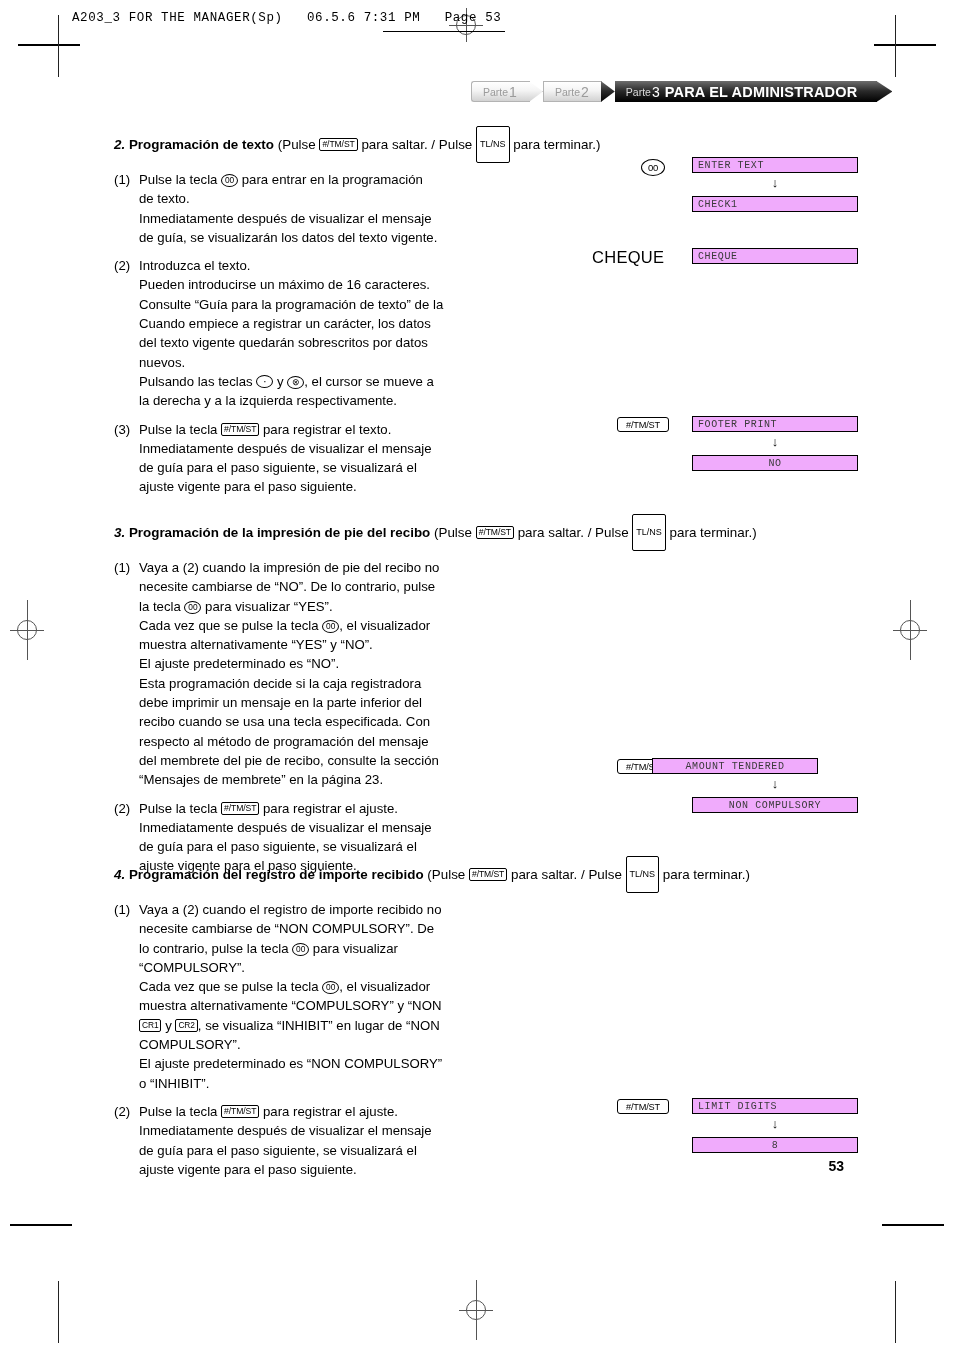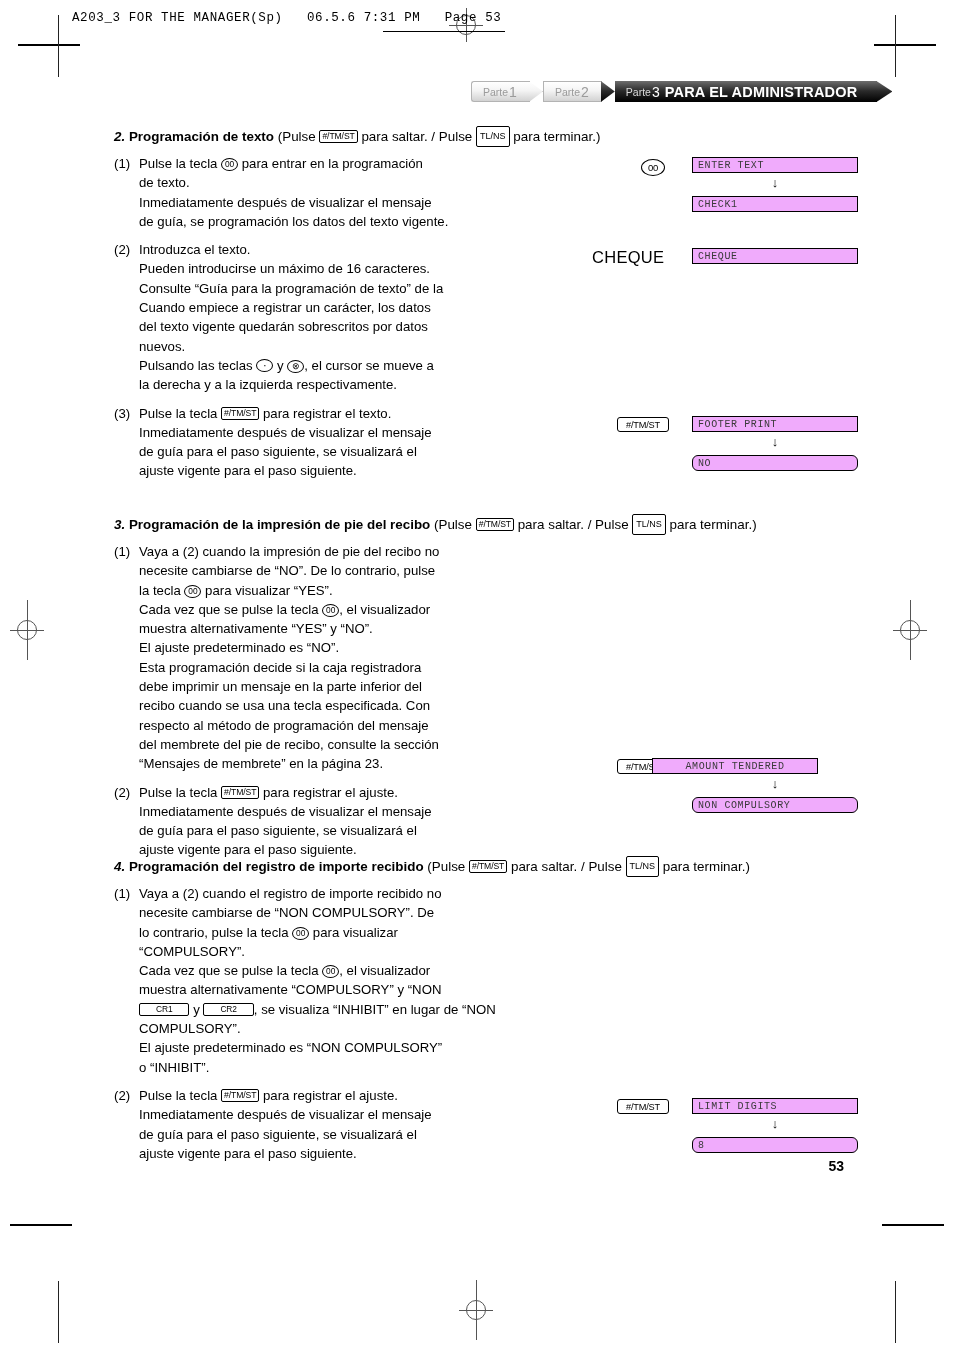--- a/index.html
+++ b/index.html
@@ -96,7 +96,7 @@
     vertical-align:1.5px; letter-spacing:-.1px; background:#fff;
     font-family:"Liberation Sans", sans-serif;
   }
-  .kbox.tl { font-size:9px; padding:4px 3px; letter-spacing:0; }
+  .kbox.tl { font-size:9px; padding:12px 3px; letter-spacing:0; }
   .kbox.cr { font-size:8.4px; padding:0 16px; }
   .kround {
     display:inline-block; border:1px solid #000; border-radius:50%;

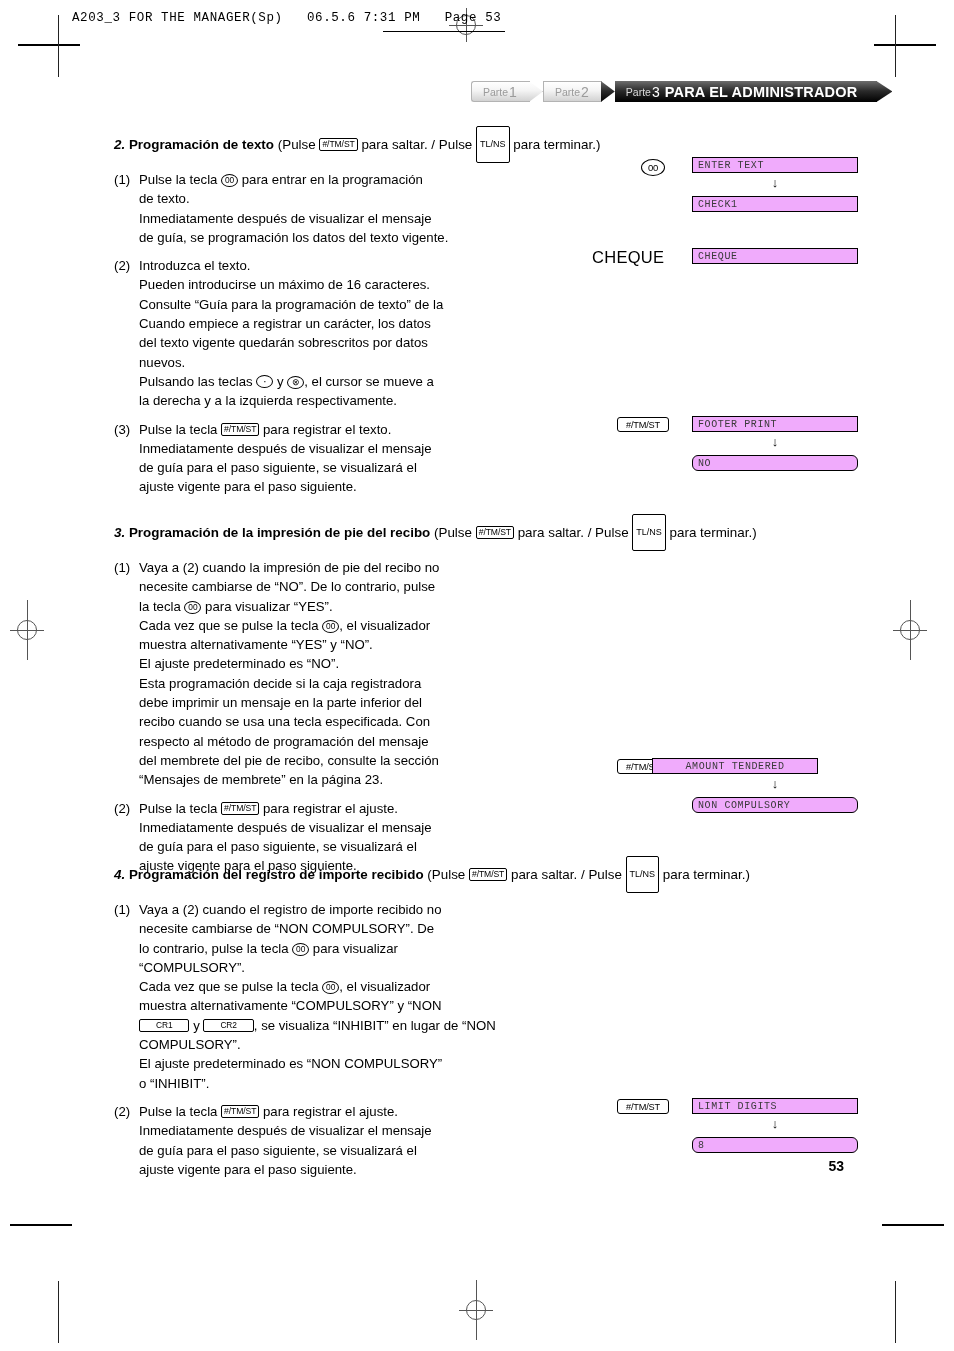--- a/index.html
+++ b/index.html
@@ -196,7 +196,7 @@
             <p>Pulse la tecla <span class="kround">00</span> para entrar en la programación</p>
             <p>de texto.</p>
             <p>Inmediatamente después de visualizar el mensaje</p>
-            <p>de guía, se programación los datos del texto vigente.</p>
+            <p>de guía, se visualizarán los datos del texto vigente.</p>
           </div>
         </div>
         <div class="step">

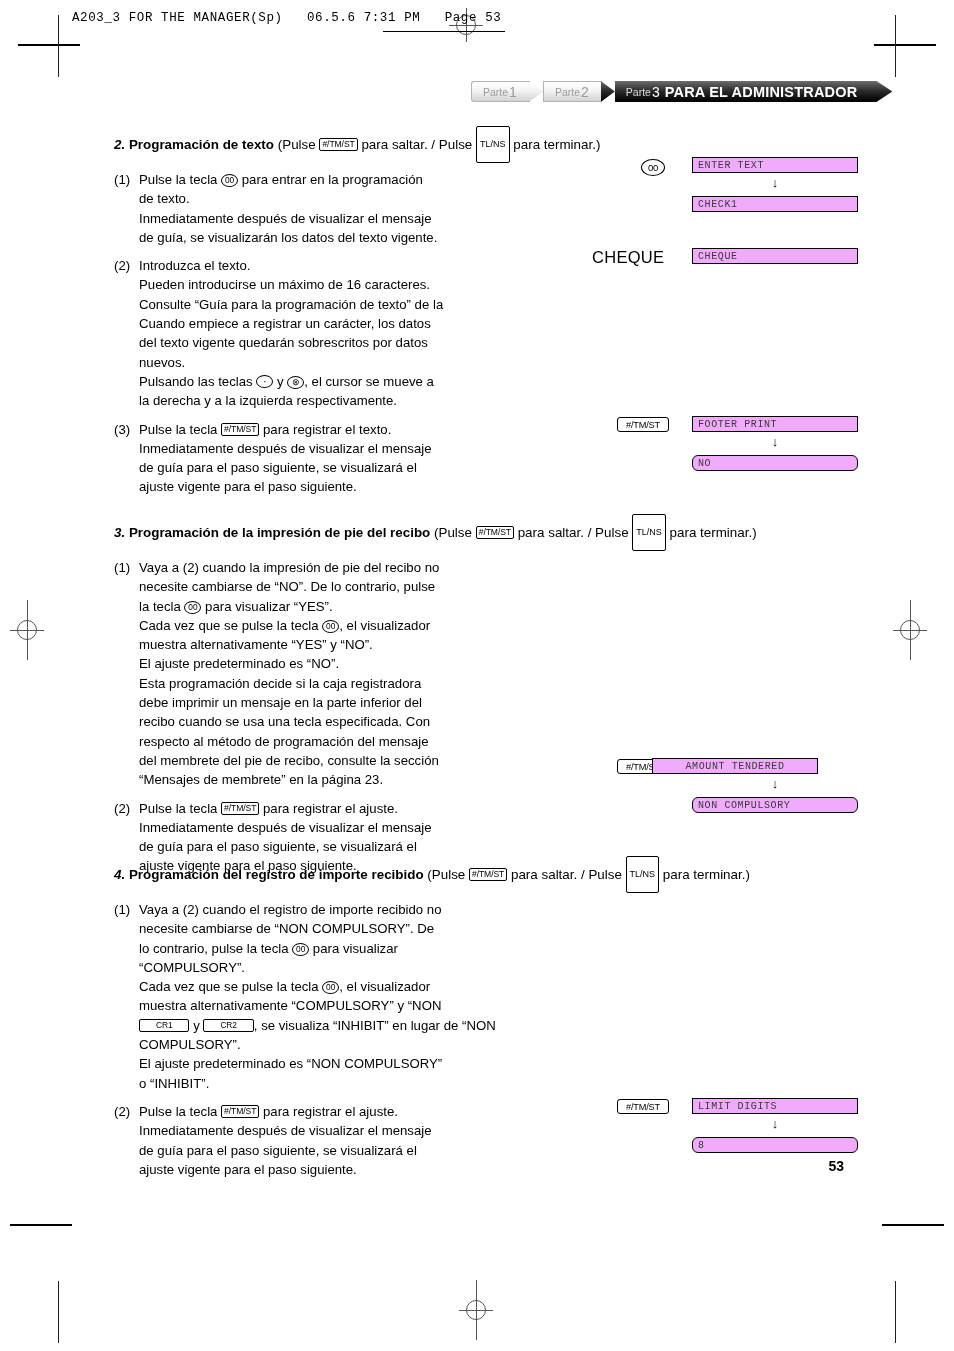--- a/index.html
+++ b/index.html
@@ -121,7 +121,7 @@
     font-size:10px; line-height:15px; color:#3a3a3a;
     letter-spacing:.6px; padding:0 5px; white-space:pre;
   }
-  .disp.r { text-align:left;border-radius:6px; }
+  .disp.r { text-align:center; }
   .arrowdown {
     position:absolute; width:12px; text-align:center;
     font-size:13px; line-height:13px; color:#000;

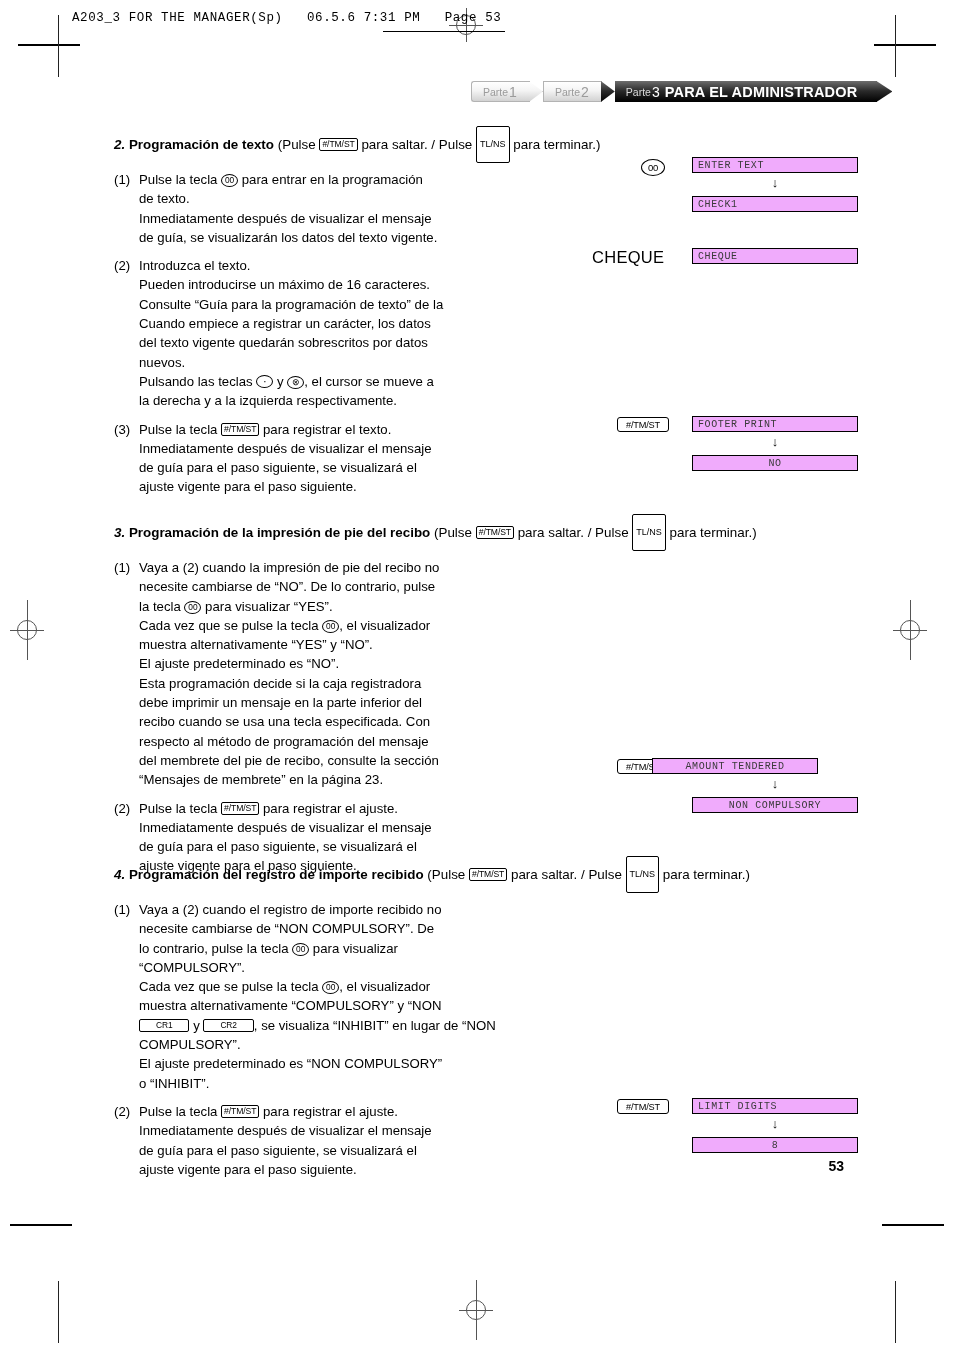--- a/index.html
+++ b/index.html
@@ -97,7 +97,7 @@
     font-family:"Liberation Sans", sans-serif;
   }
   .kbox.tl { font-size:9px; padding:12px 3px; letter-spacing:0; }
-  .kbox.cr { font-size:8.4px; padding:0 16px; }
+  .kbox.cr { font-size:8.4px; padding:0 2px; }
   .kround {
     display:inline-block; border:1px solid #000; border-radius:50%;
     width:17px; height:13px; line-height:11.5px; text-align:center;

